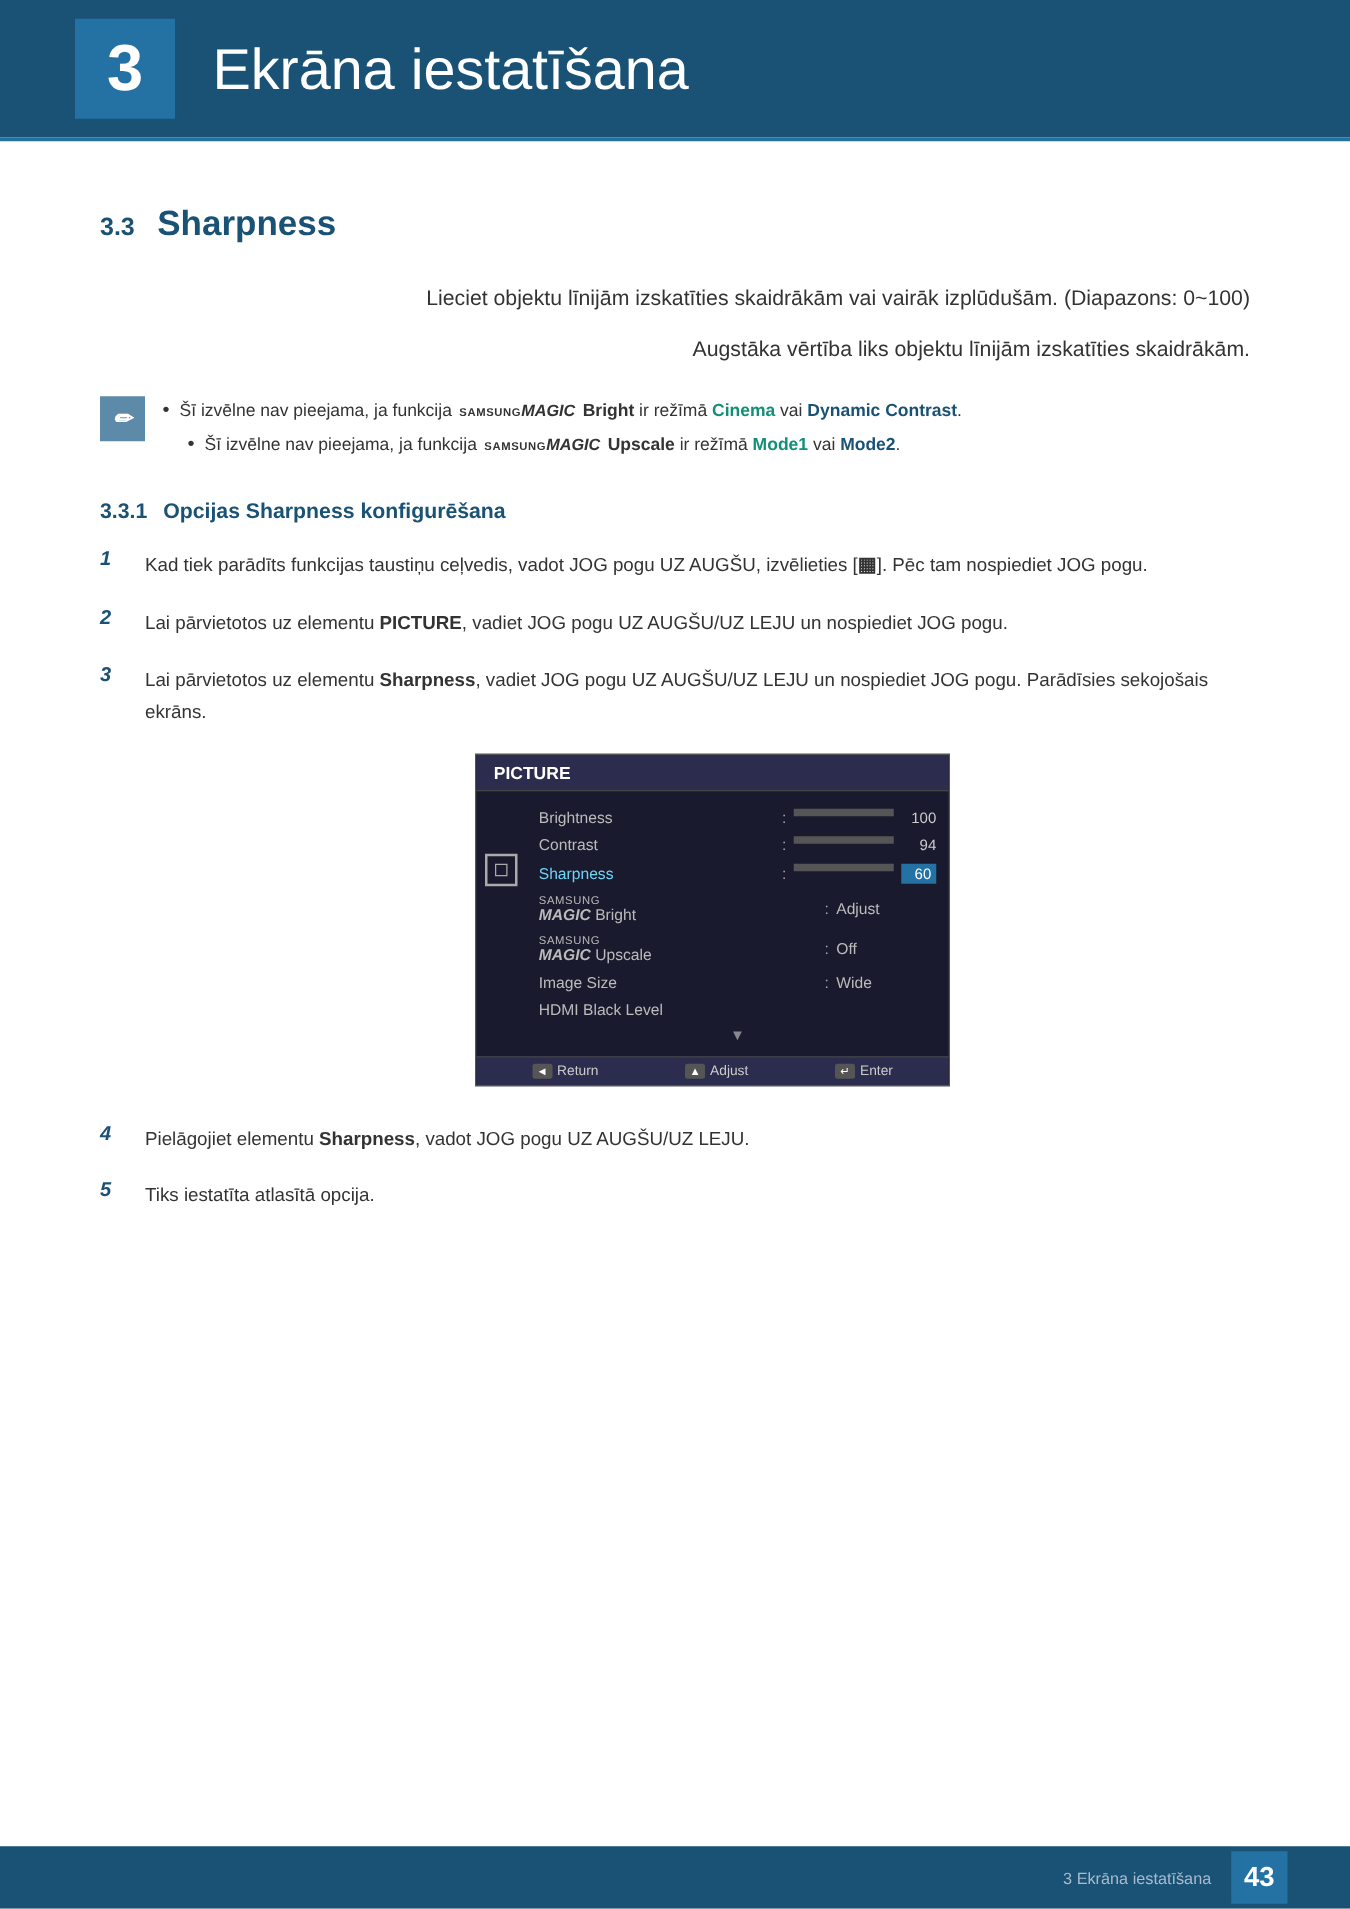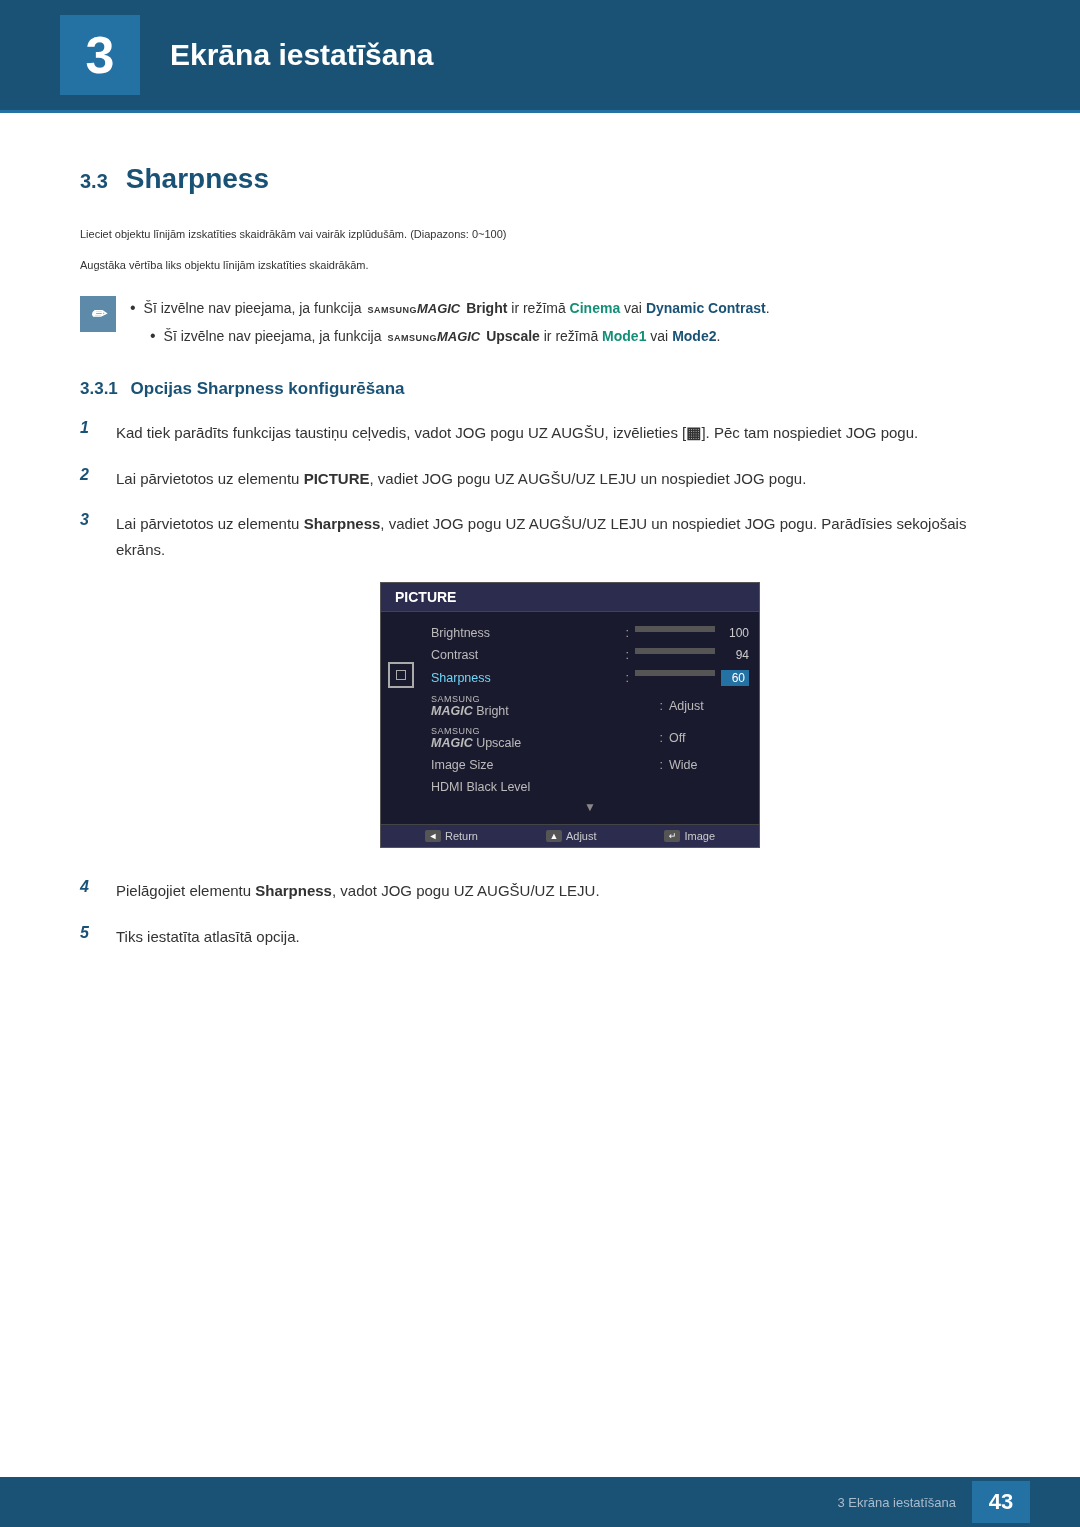--- a/index.html
+++ b/index.html
@@ -41,8 +41,8 @@
     }
 
     .header-title {
-      font-size: 30px;
-      font-weight: bold;
+      font-size: 46px;
+      font-weight: normal;
       color: #ffffff;
     }
 

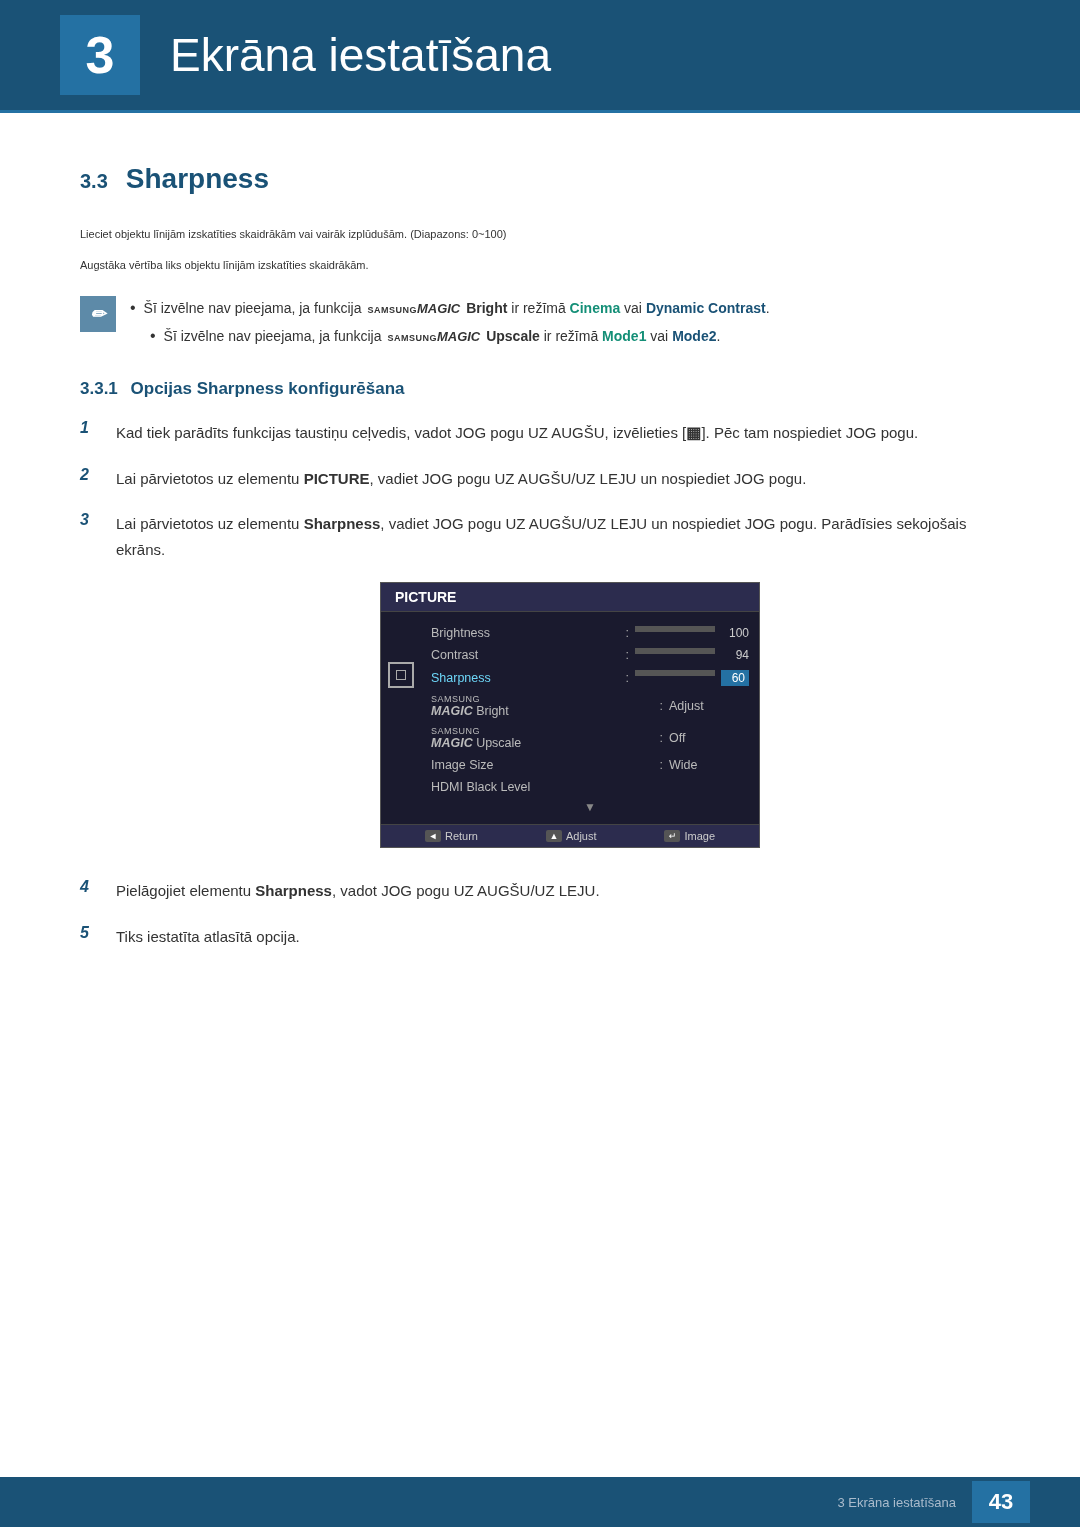--- a/index.html
+++ b/index.html
@@ -73,10 +73,11 @@
 
     
     .body-text {
-      font-size: 11px;
+      font-size: 17px;
       line-height: 1.7;
       color: #333;
       margin-bottom: 12px;
+      text-align: right;
     }
 
     

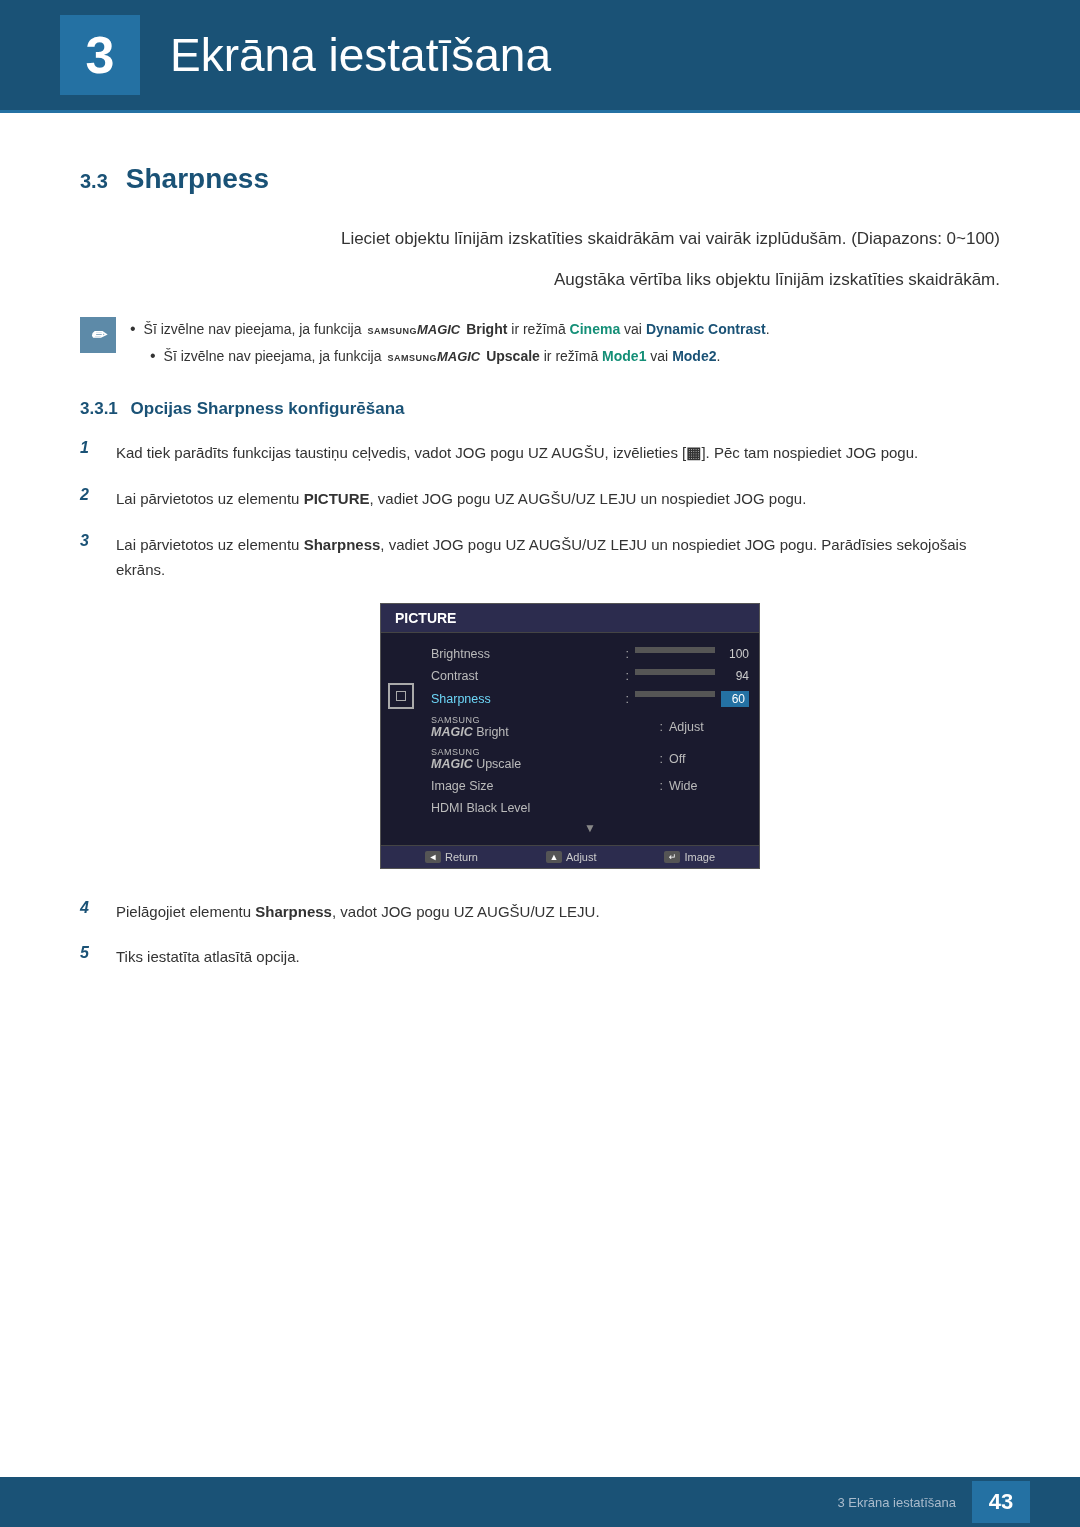--- a/index.html
+++ b/index.html
@@ -567,7 +567,7 @@
         </div>
         <div class="osd-footer-item">
           <span class="footer-btn">↵</span>
-          <span>Image</span>
+          <span>Enter</span>
         </div>
       </div>
     </div>

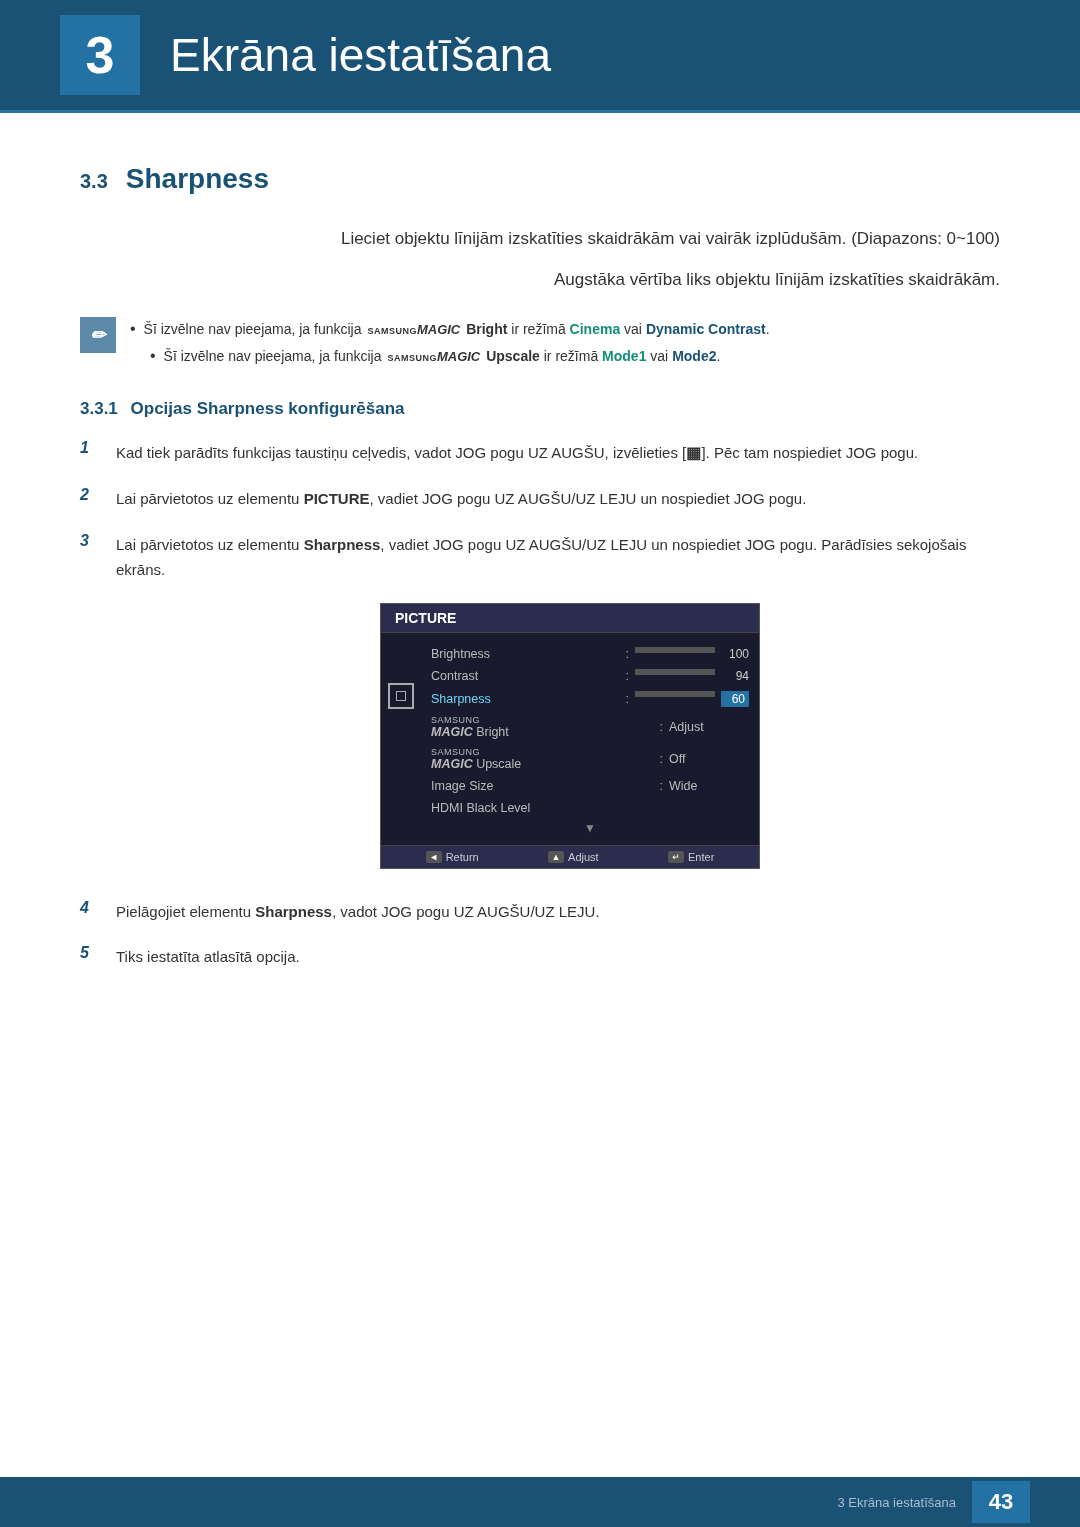--- a/index.html
+++ b/index.html
@@ -369,7 +369,7 @@
     }
 
     .footer-page-num {
-      width: 58px;
+      width: 45px;
       height: 42px;
       background: #2471a3;
       display: flex;

